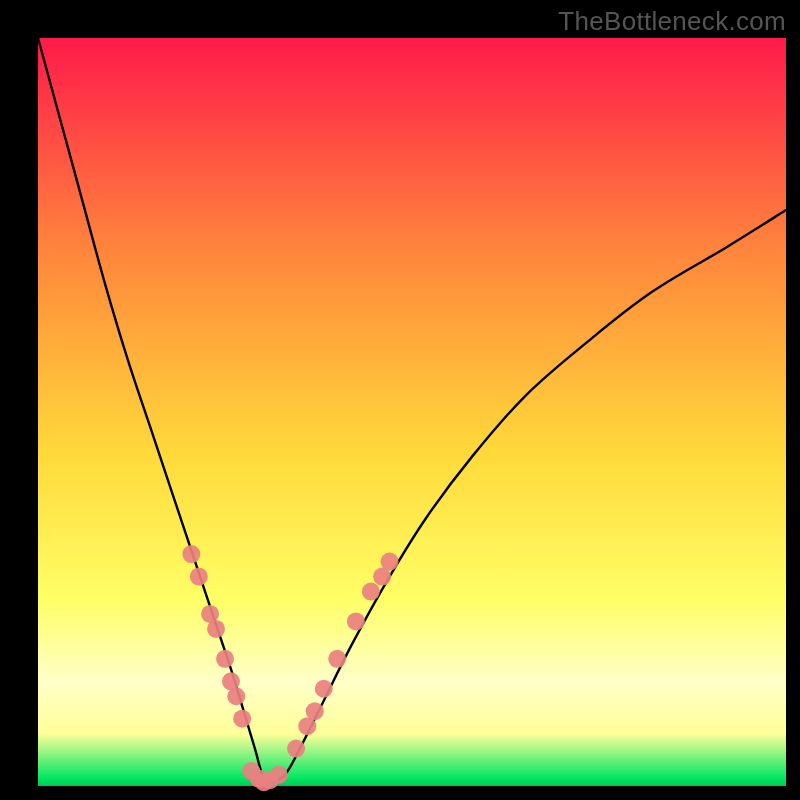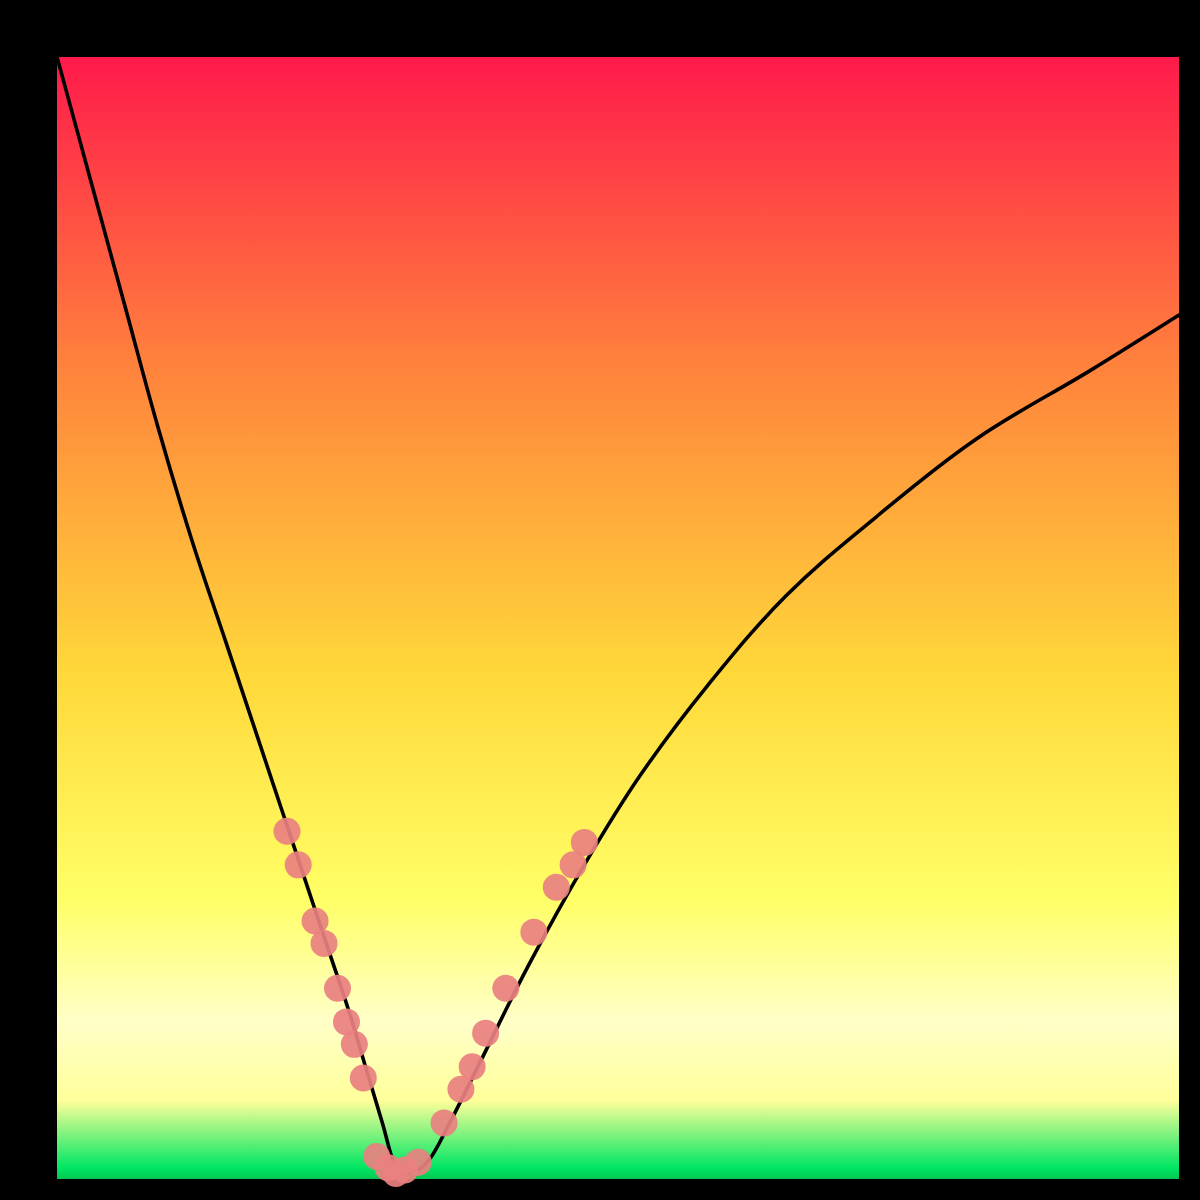--- a/index.html
+++ b/index.html
@@ -80,6 +80,7 @@
       </g>
   </svg>
 
+  <div class="watermark">TheBottleneck.com</div>
 </div>
 
 </body></html>

